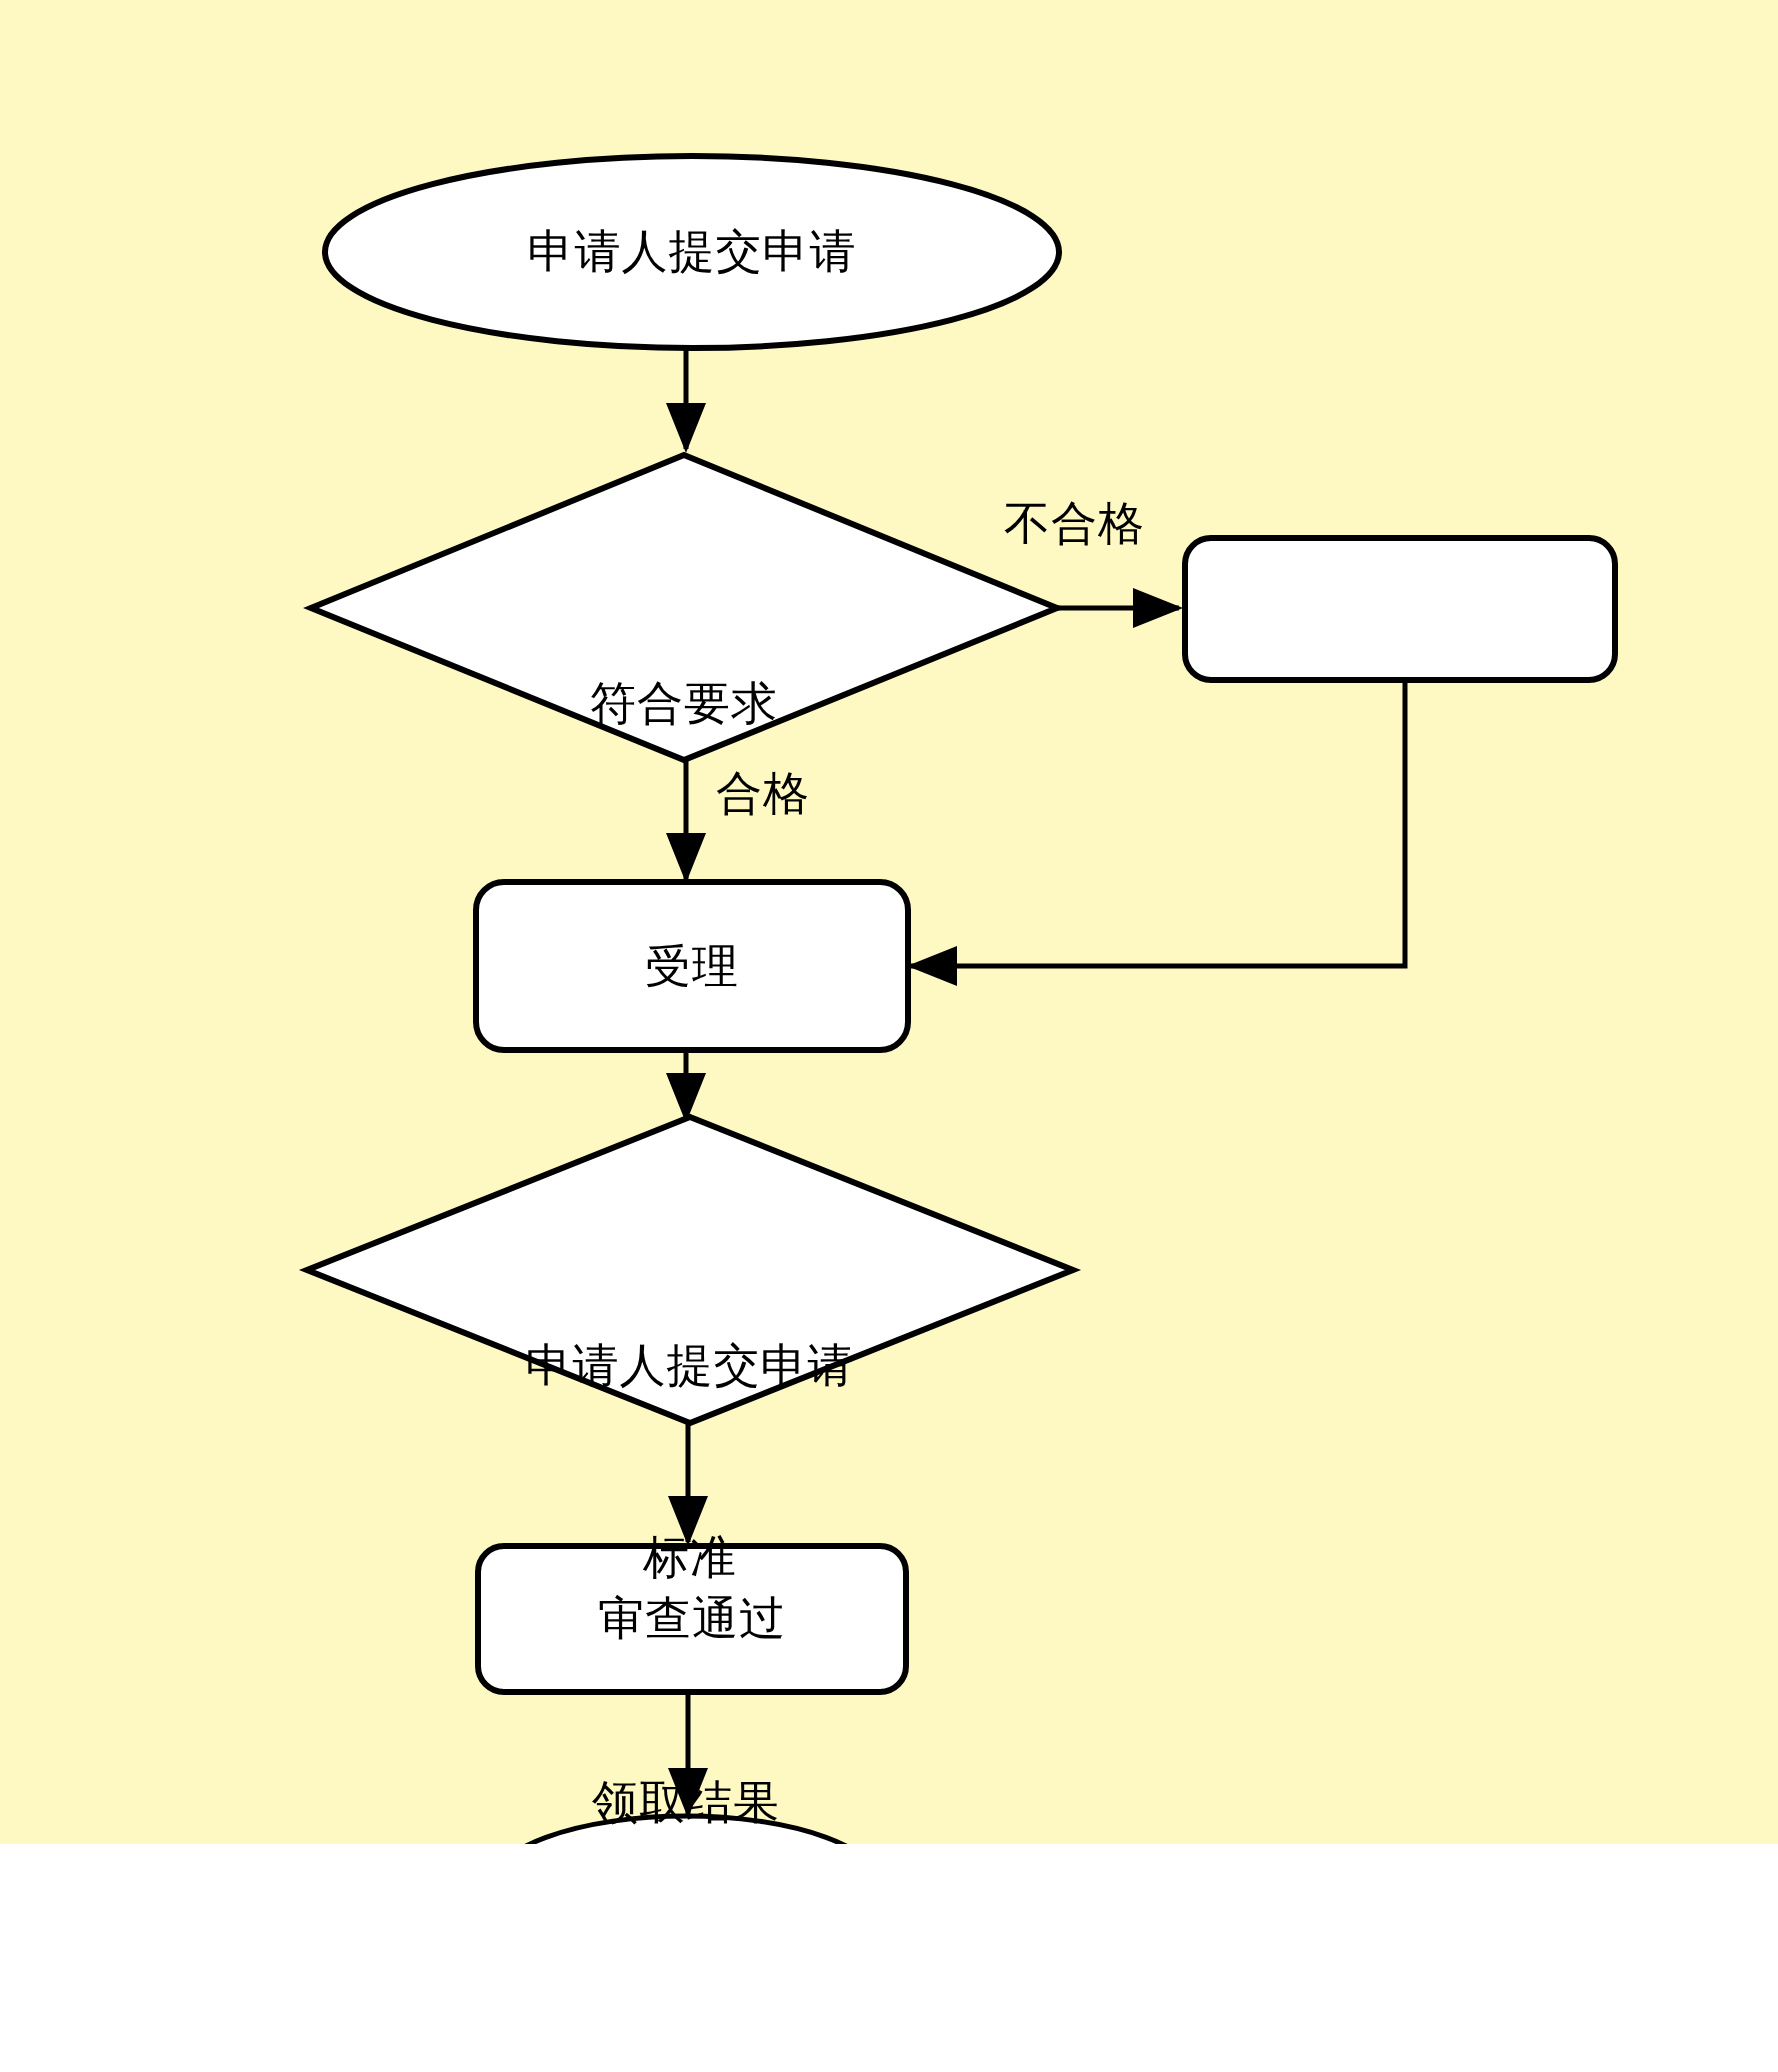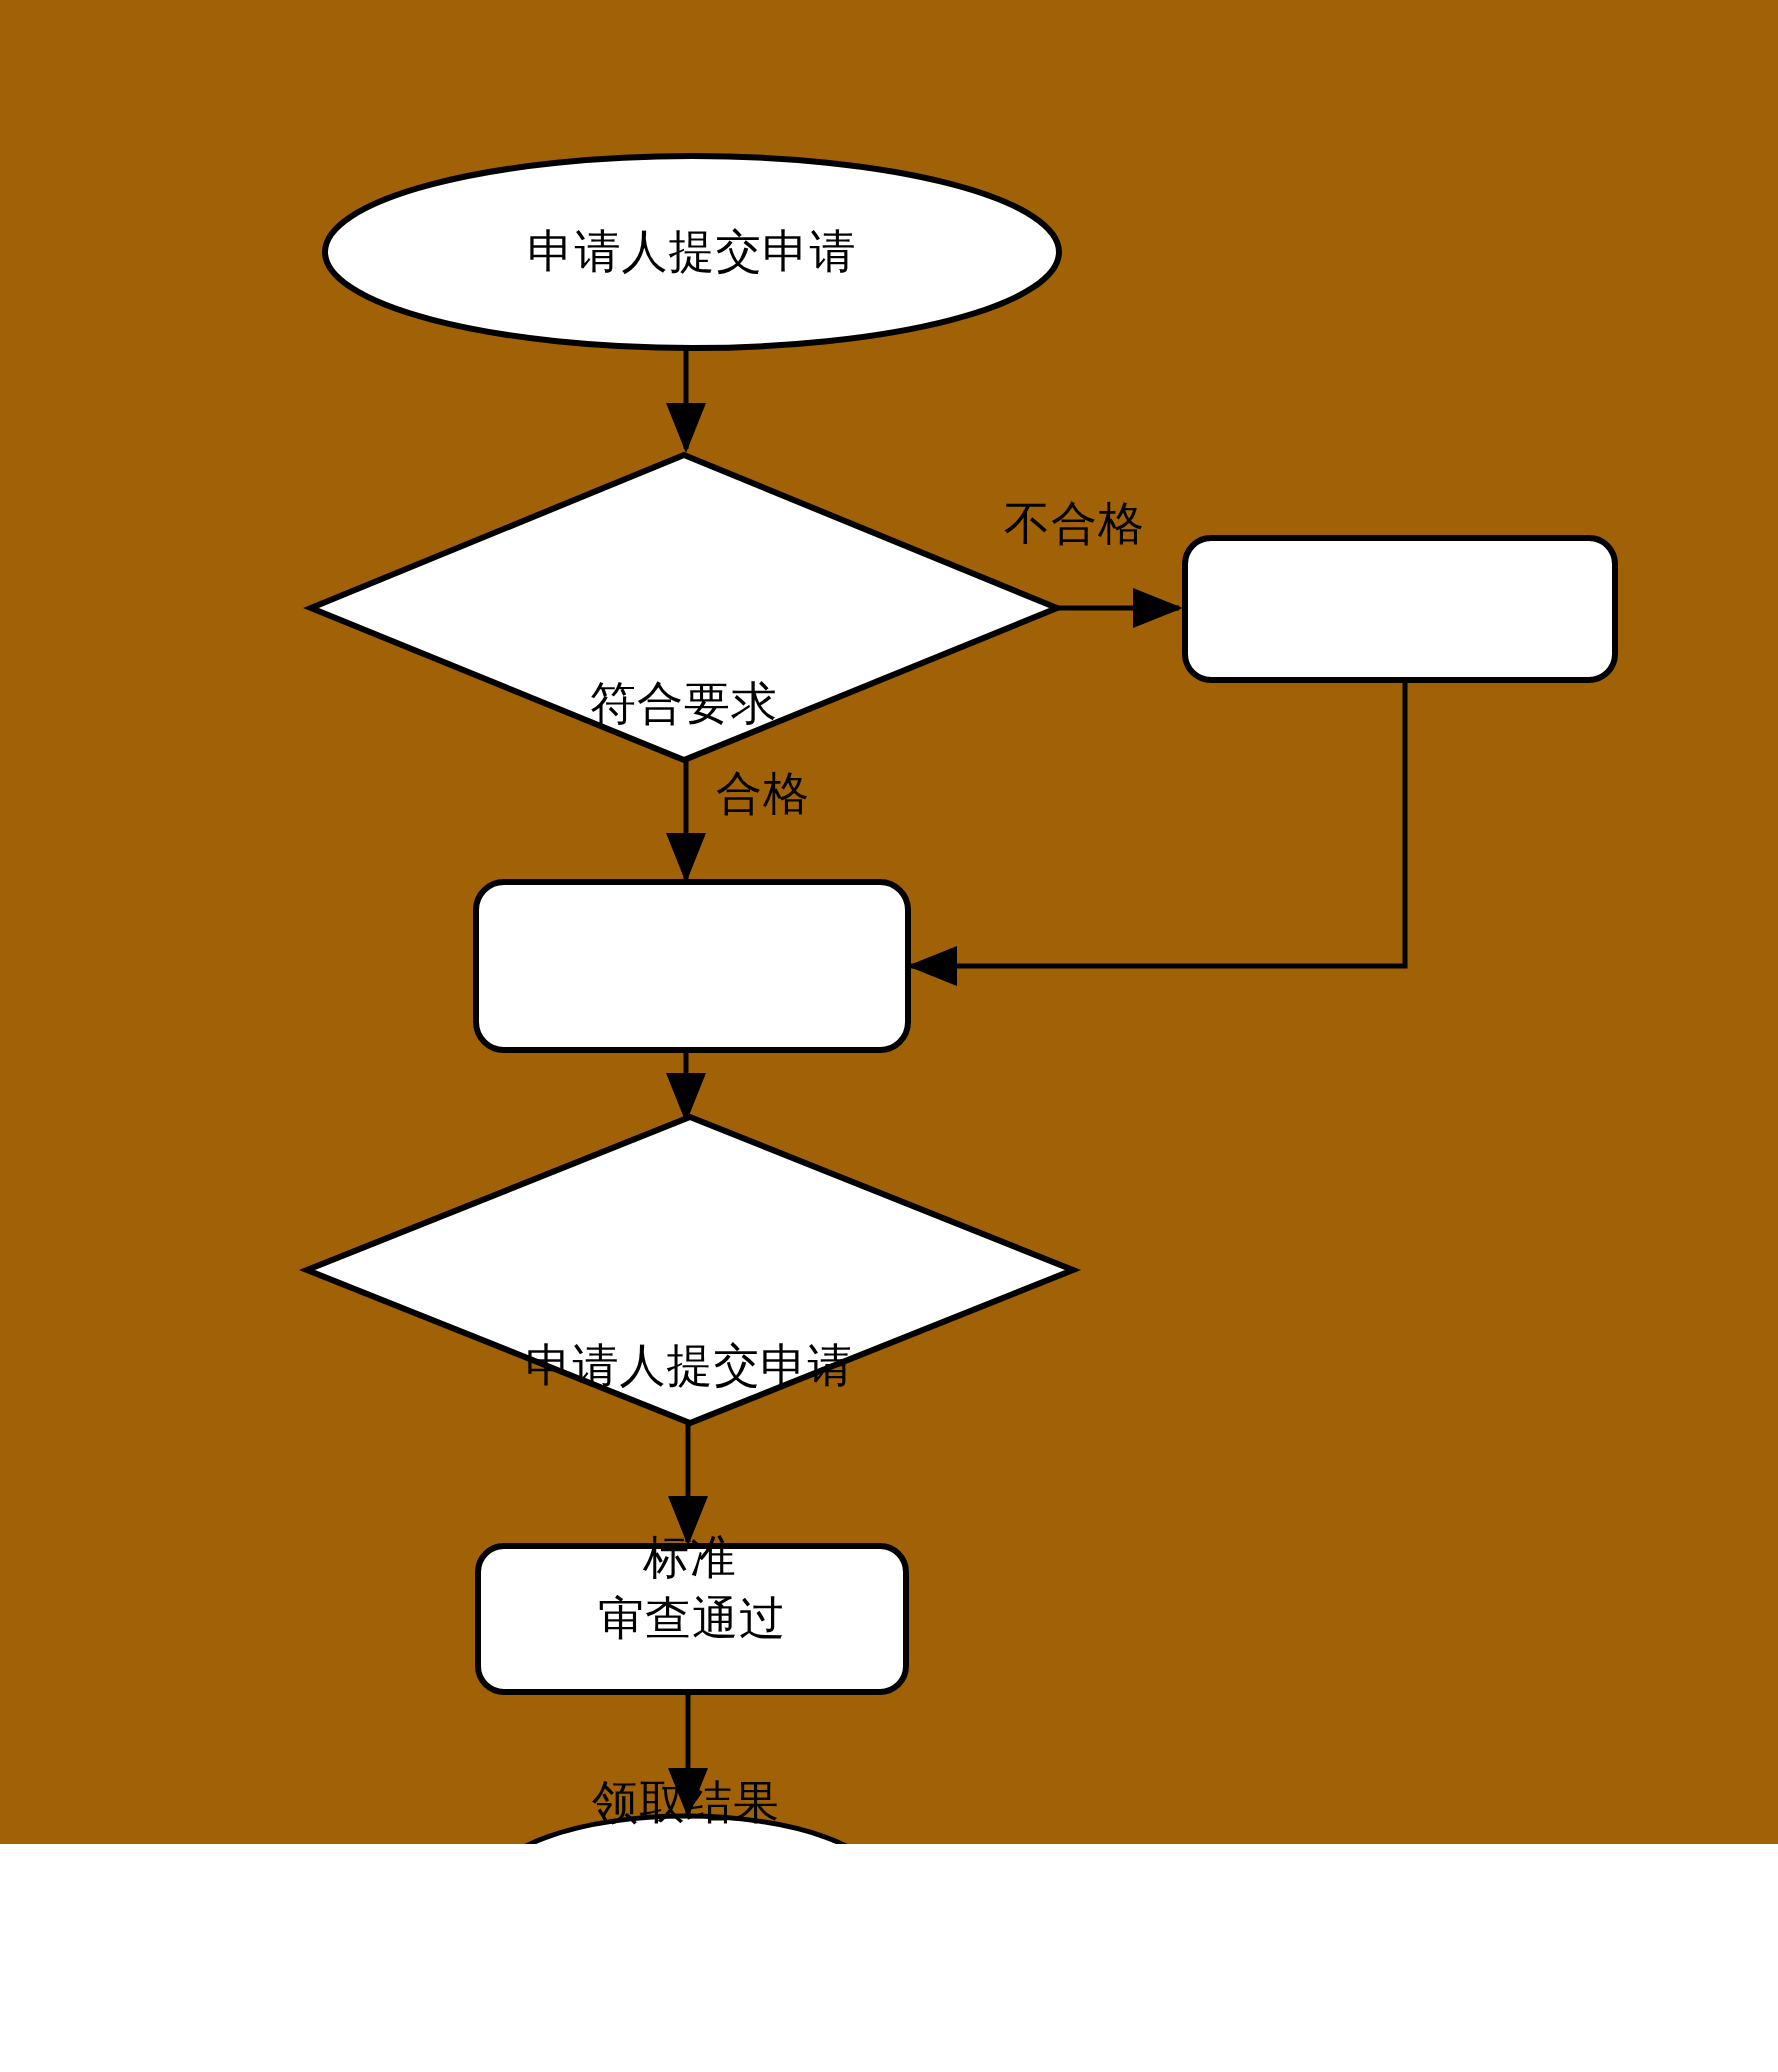--- a/index.html
+++ b/index.html
@@ -14,7 +14,7 @@
     position: relative;
     width: 1778px;
     height: 1844px;
-    background: #a16207;
+    background: #fef9c3;
     overflow: hidden;
   }
   #flow-svg {

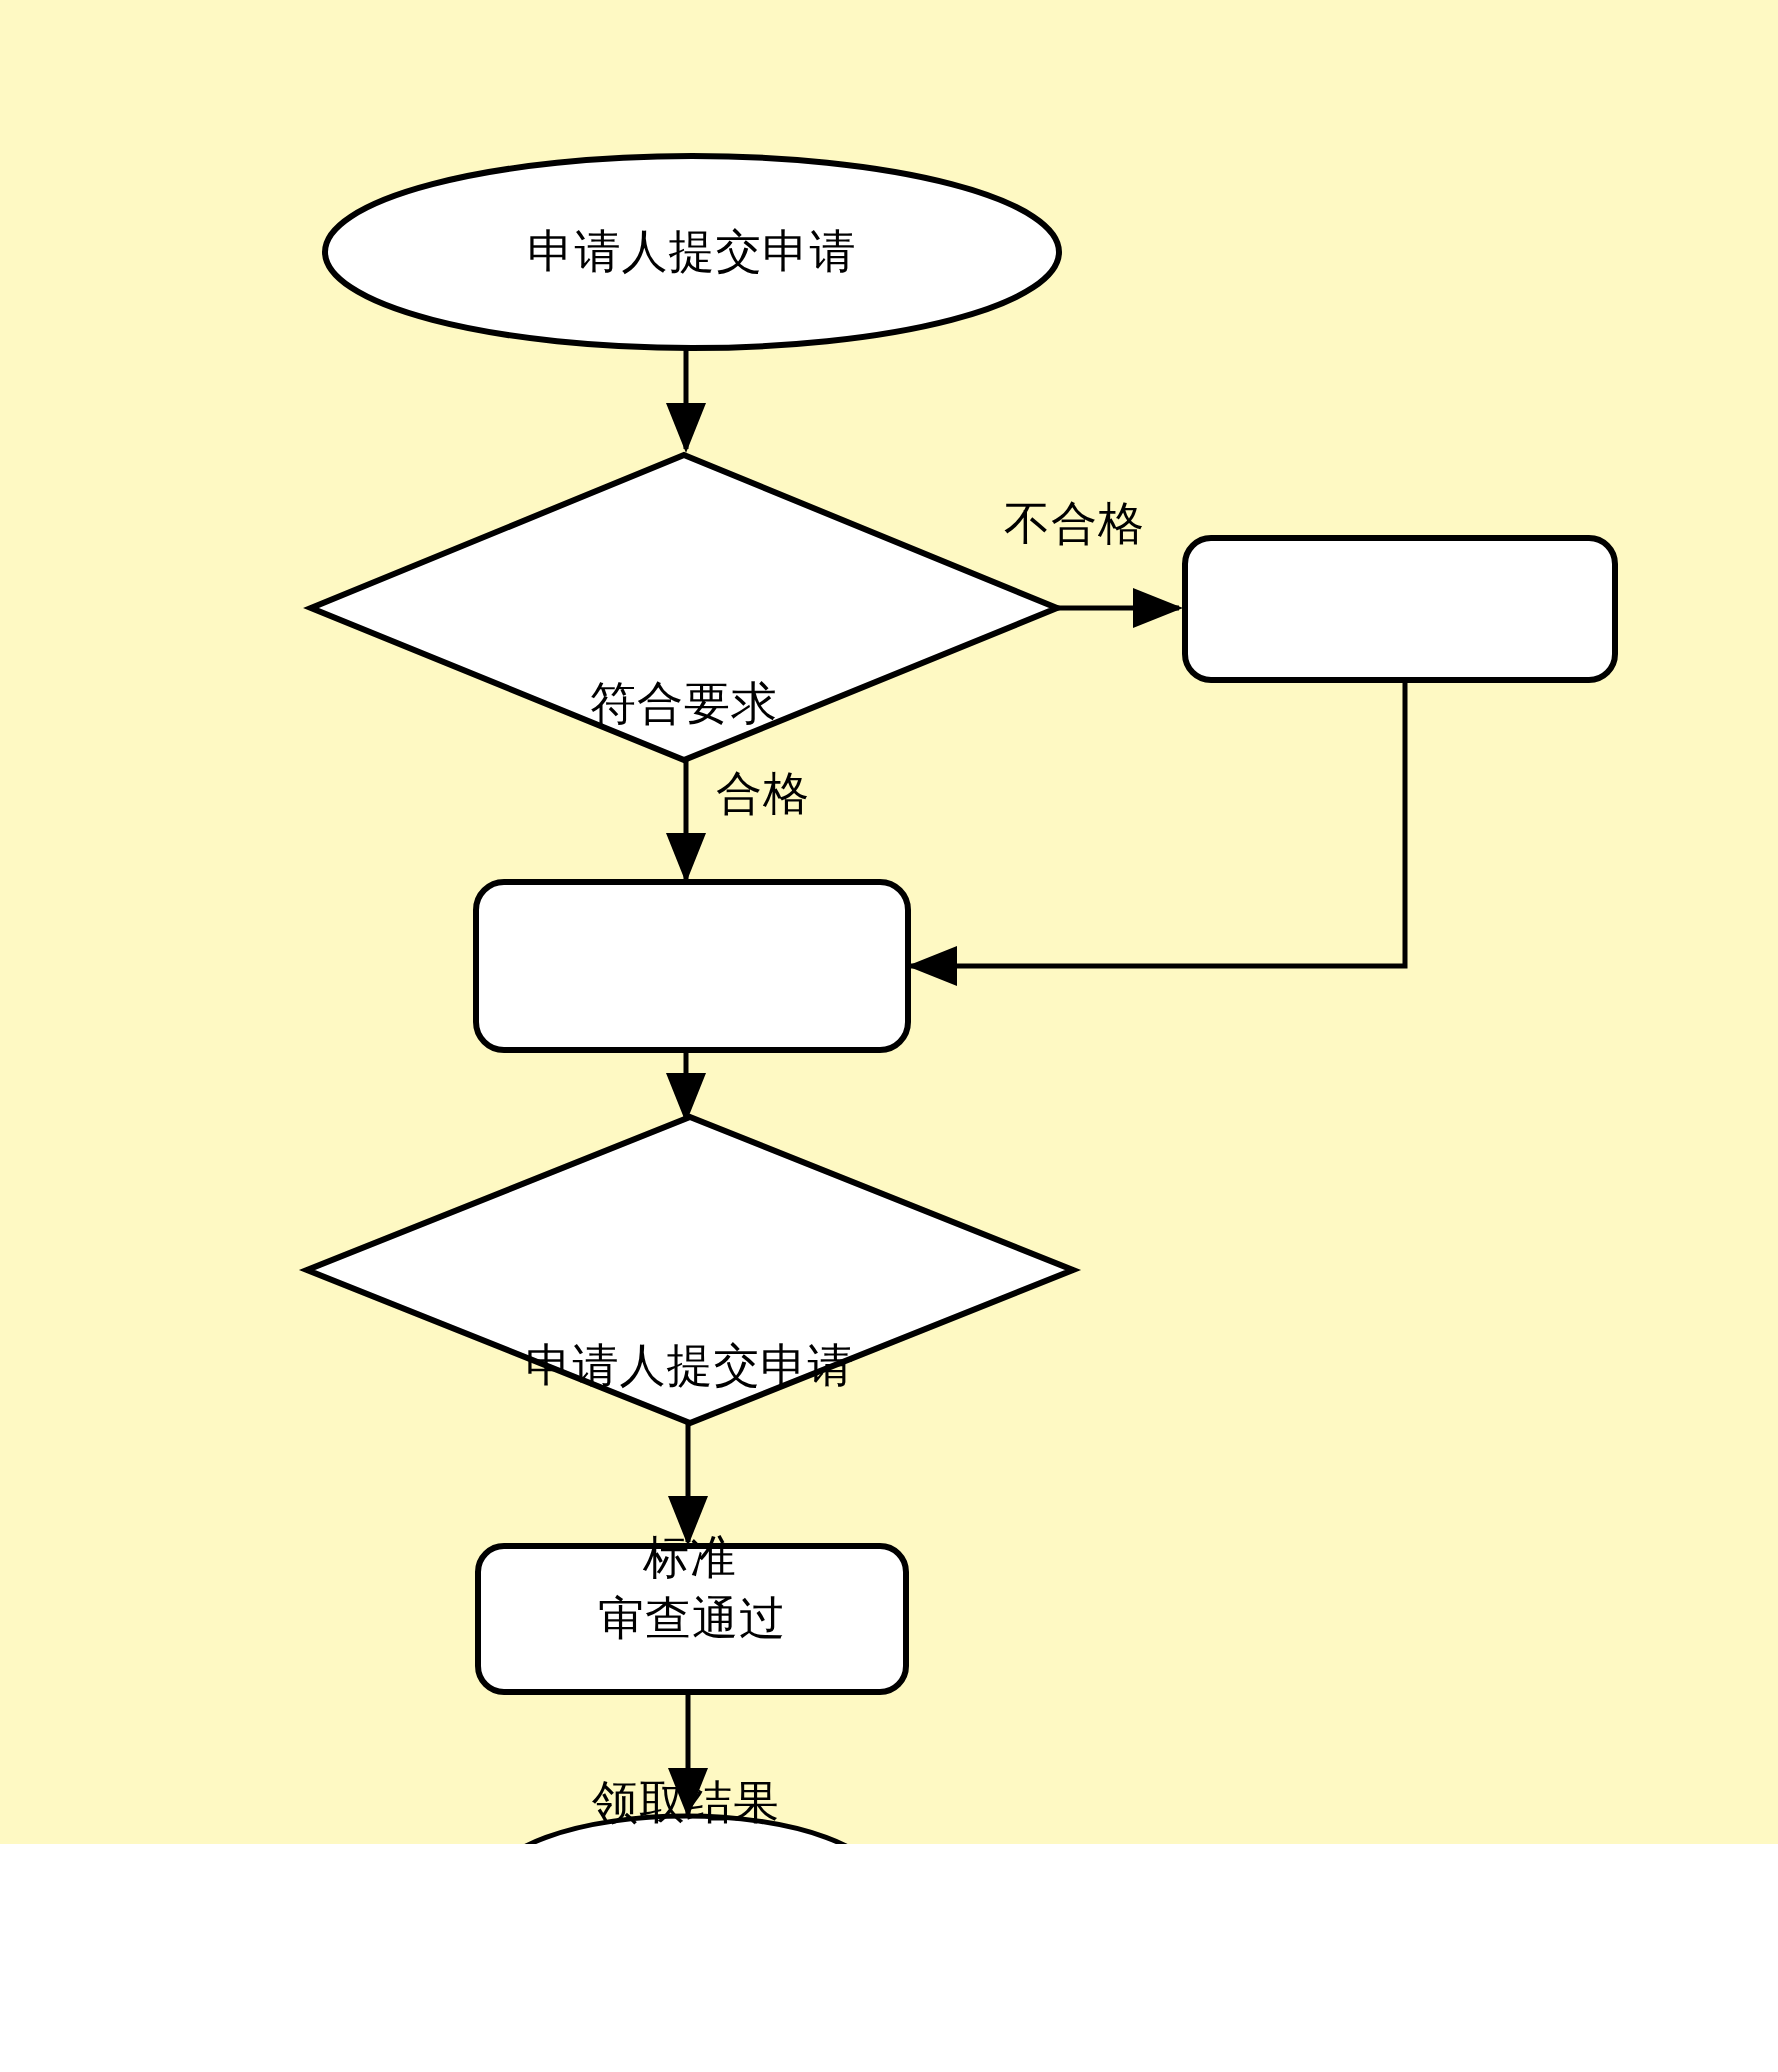--- a/index.html
+++ b/index.html
@@ -108,6 +108,7 @@
   </div>
 
 
+  <div class="node-label" style="left:476px; top:935px; width:432px;">受理</div>
 
   <div class="node-label" style="left:372px; top:1206px; width:636px;">
     <div>申请人提交申请</div>

